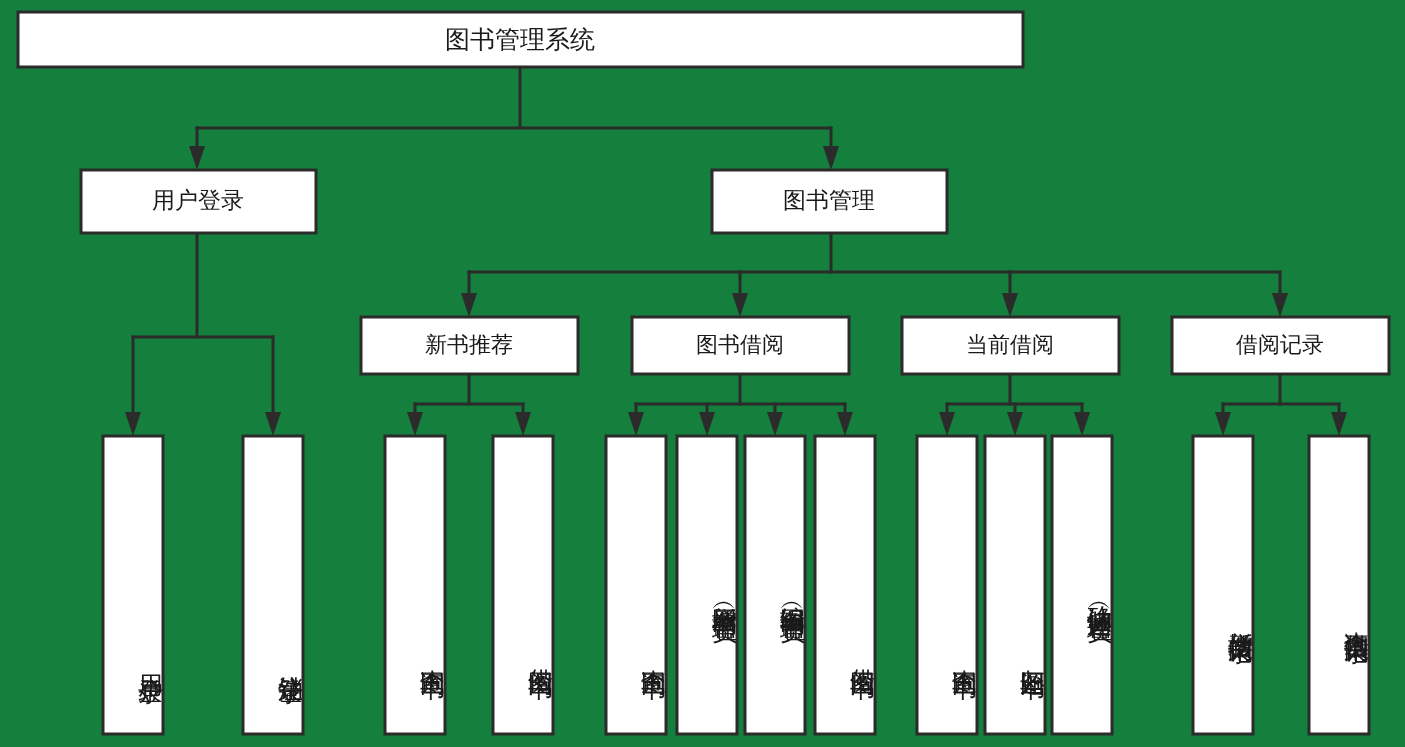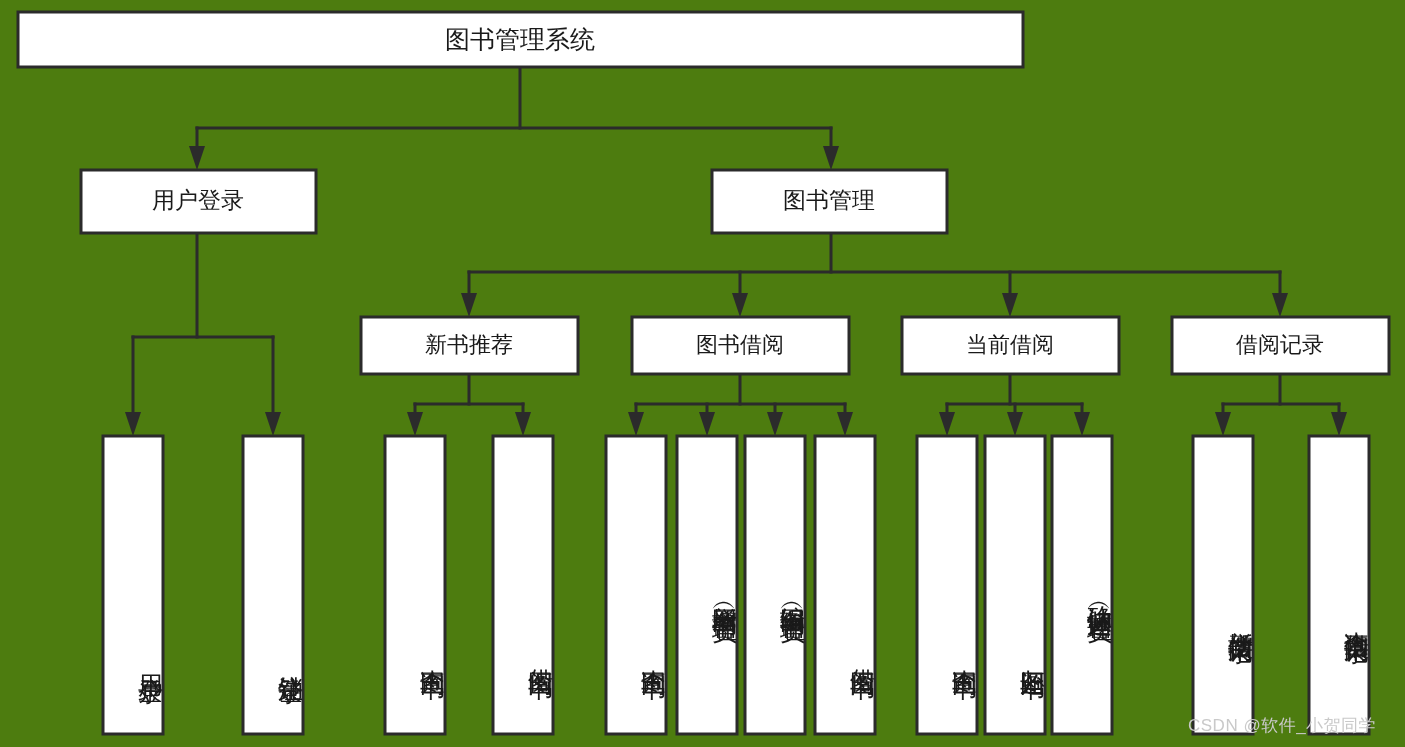--- a/index.html
+++ b/index.html
@@ -7,7 +7,7 @@
     font-family:"Liberation Sans","DejaVu Sans",sans-serif;
     width:1405px;height:747px;overflow:hidden;
   }
-  #diagram-root{position:relative;width:1405px;height:747px;background:#4d7c0f;}
+  #diagram-root{position:relative;width:1405px;height:747px;background:#15803d;}
   svg#tree-svg{position:absolute;left:0;top:0;width:1405px;height:747px;display:block;}
   .box-rect{fill:#ffffff;stroke:#2b2b2b;stroke-width:3;}
   .conn{stroke:#2b2b2b;stroke-width:3;fill:none;stroke-linecap:square;}

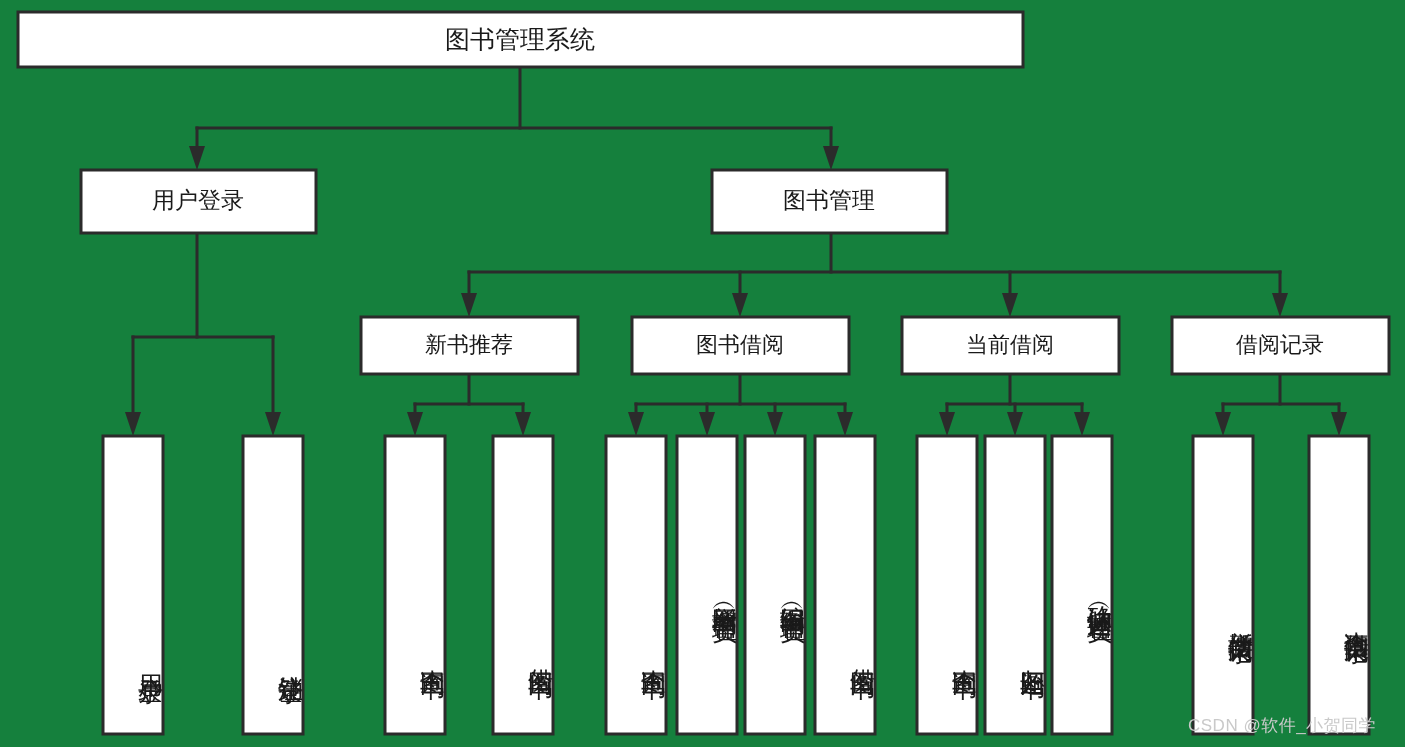--- a/index.html
+++ b/index.html
@@ -195,7 +195,6 @@
   <div class="vtext" style="left:1193px;top:436px;width:60px;height:298px;padding-top:32px;">新增借阅记录</div>
   <div class="vtext" style="left:1309px;top:436px;width:60px;height:298px;padding-top:32px;">查询借阅记录</div>
 
-  <div class="watermark">CSDN @软件_小贺同学</div>
 
 </div>
 

